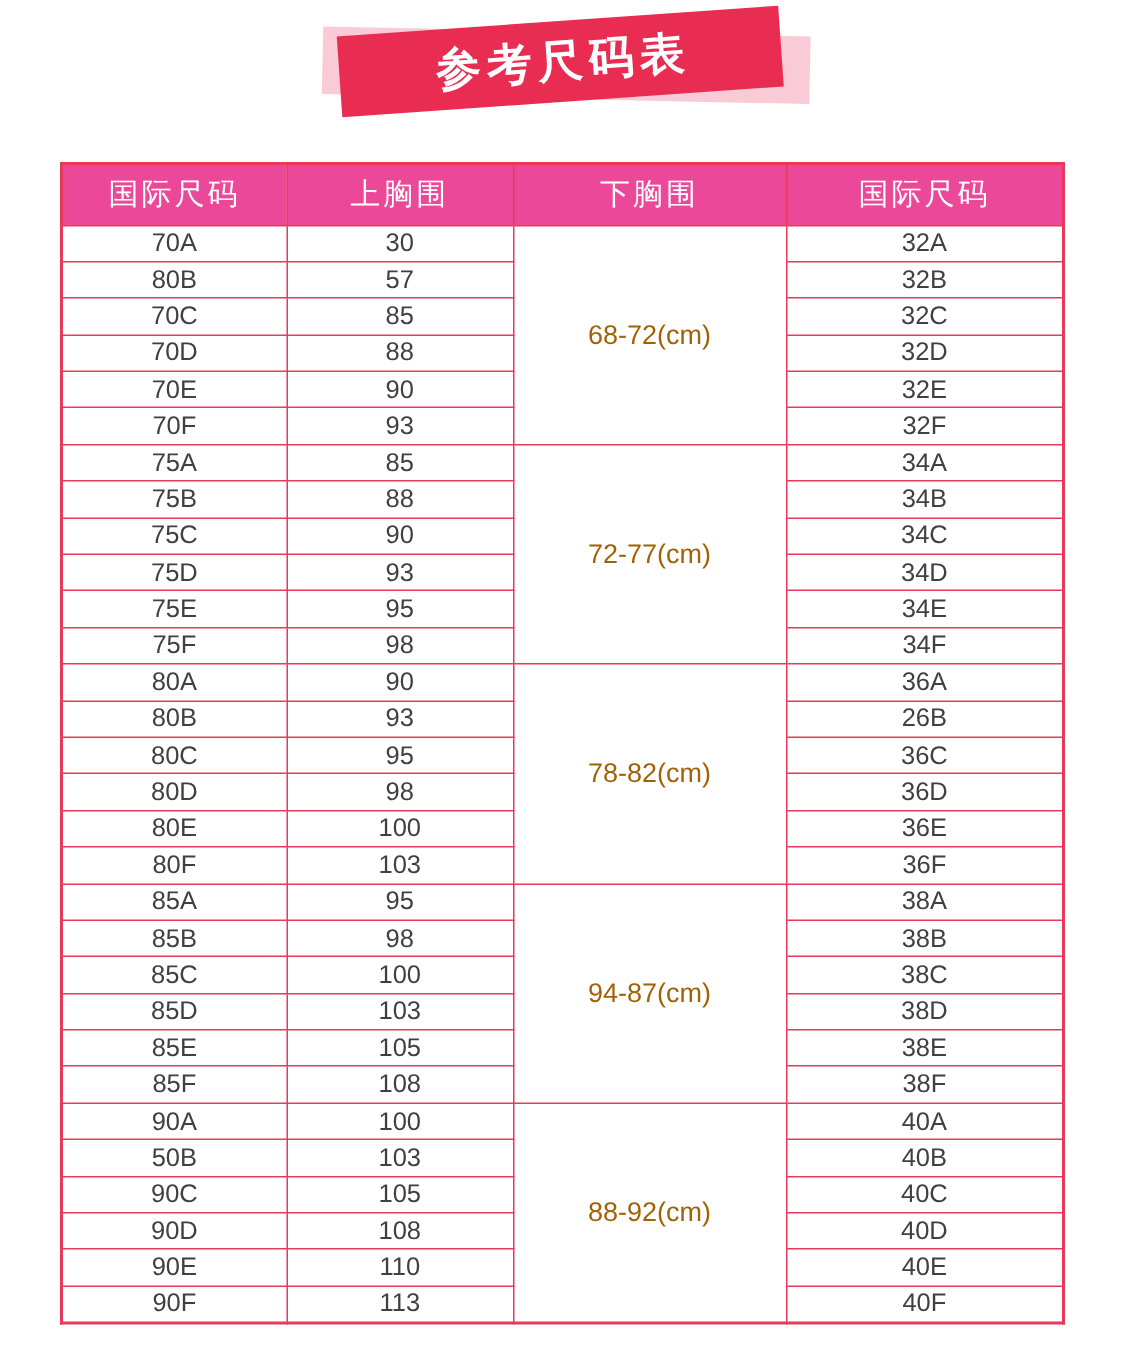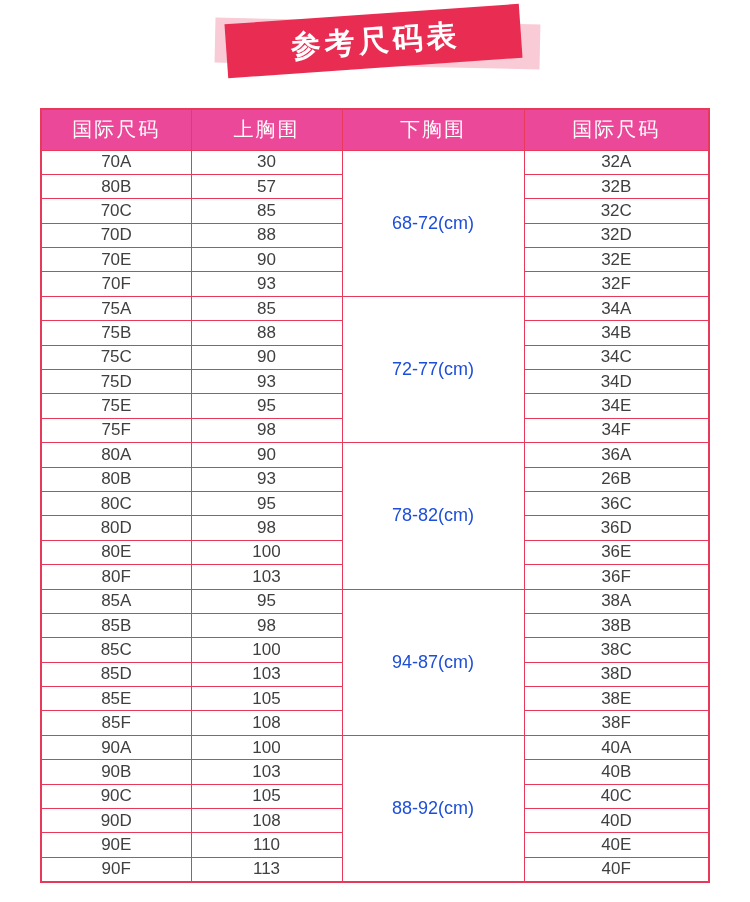--- a/index.html
+++ b/index.html
@@ -79,7 +79,7 @@
   }
   .size-table td.merge {
     font-size: 18px;
-    color: #1d4ed8;
+    color: #a16207;
   }
   .size-table {
     border: 2px solid #e7395a;

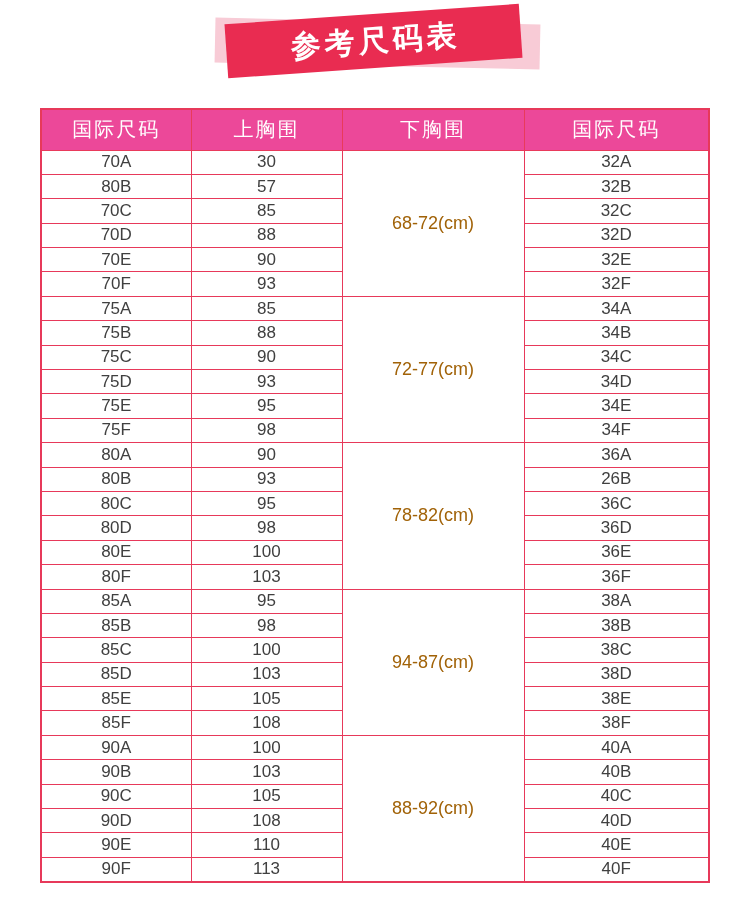--- a/index.html
+++ b/index.html
@@ -242,7 +242,7 @@
         <td>40A</td>
       </tr>
       <tr>
-        <td>90B</td>
+        <td>50B</td>
         <td>103</td>
         <td>40B</td>
       </tr>

